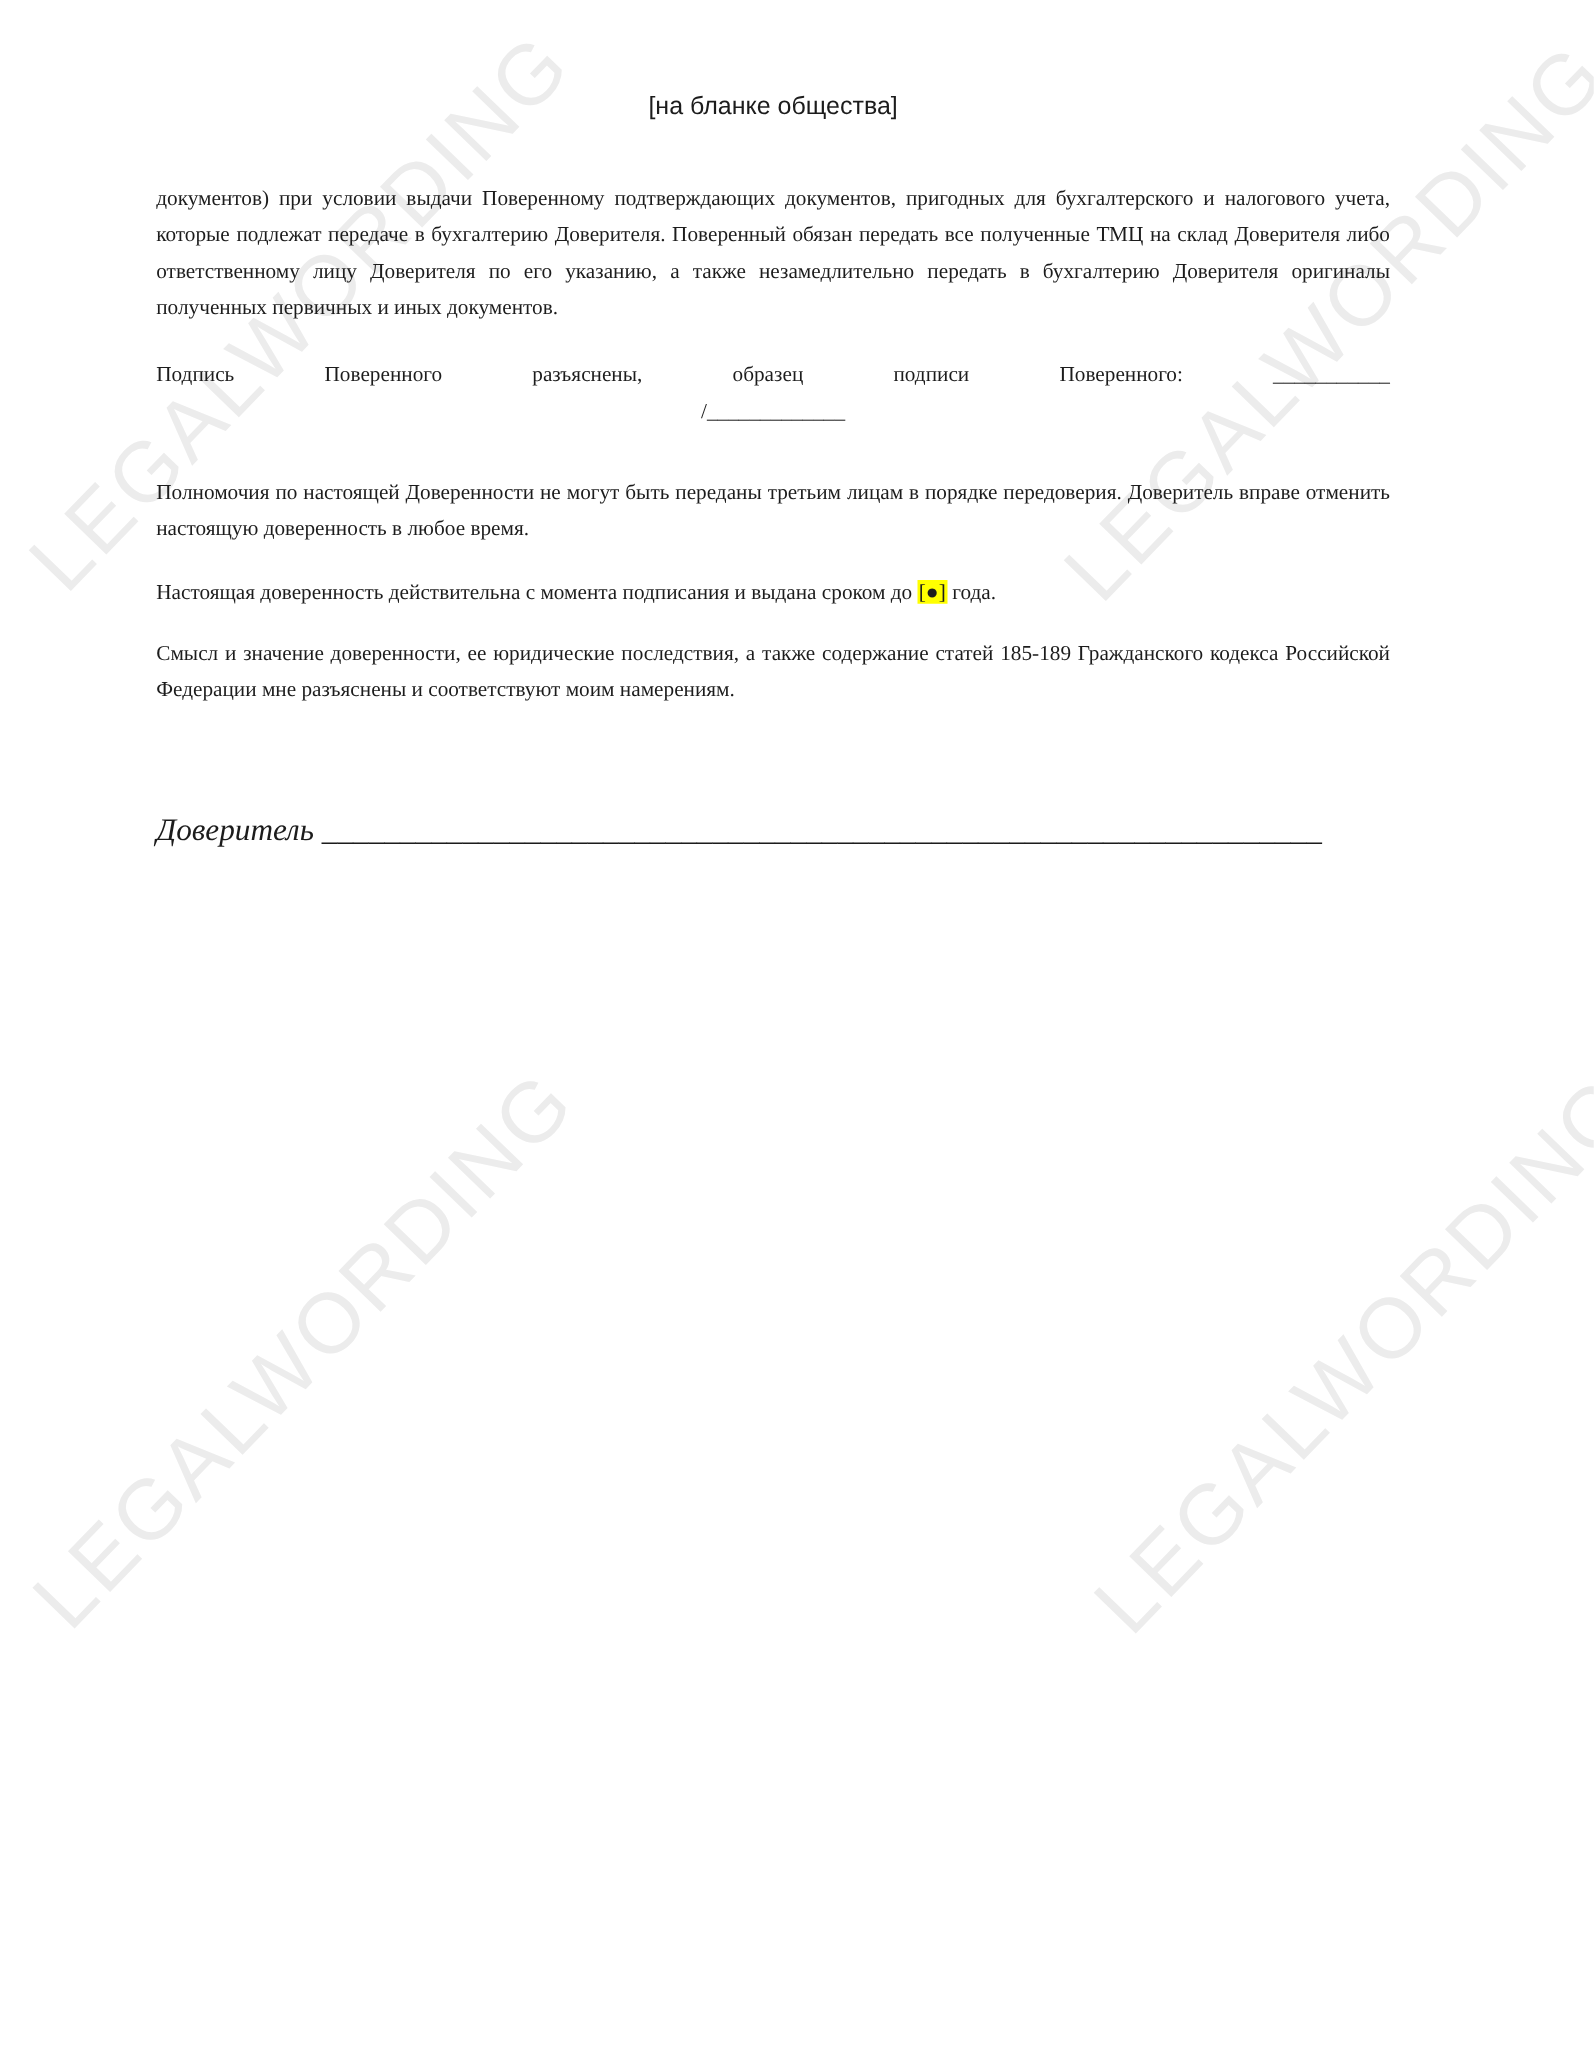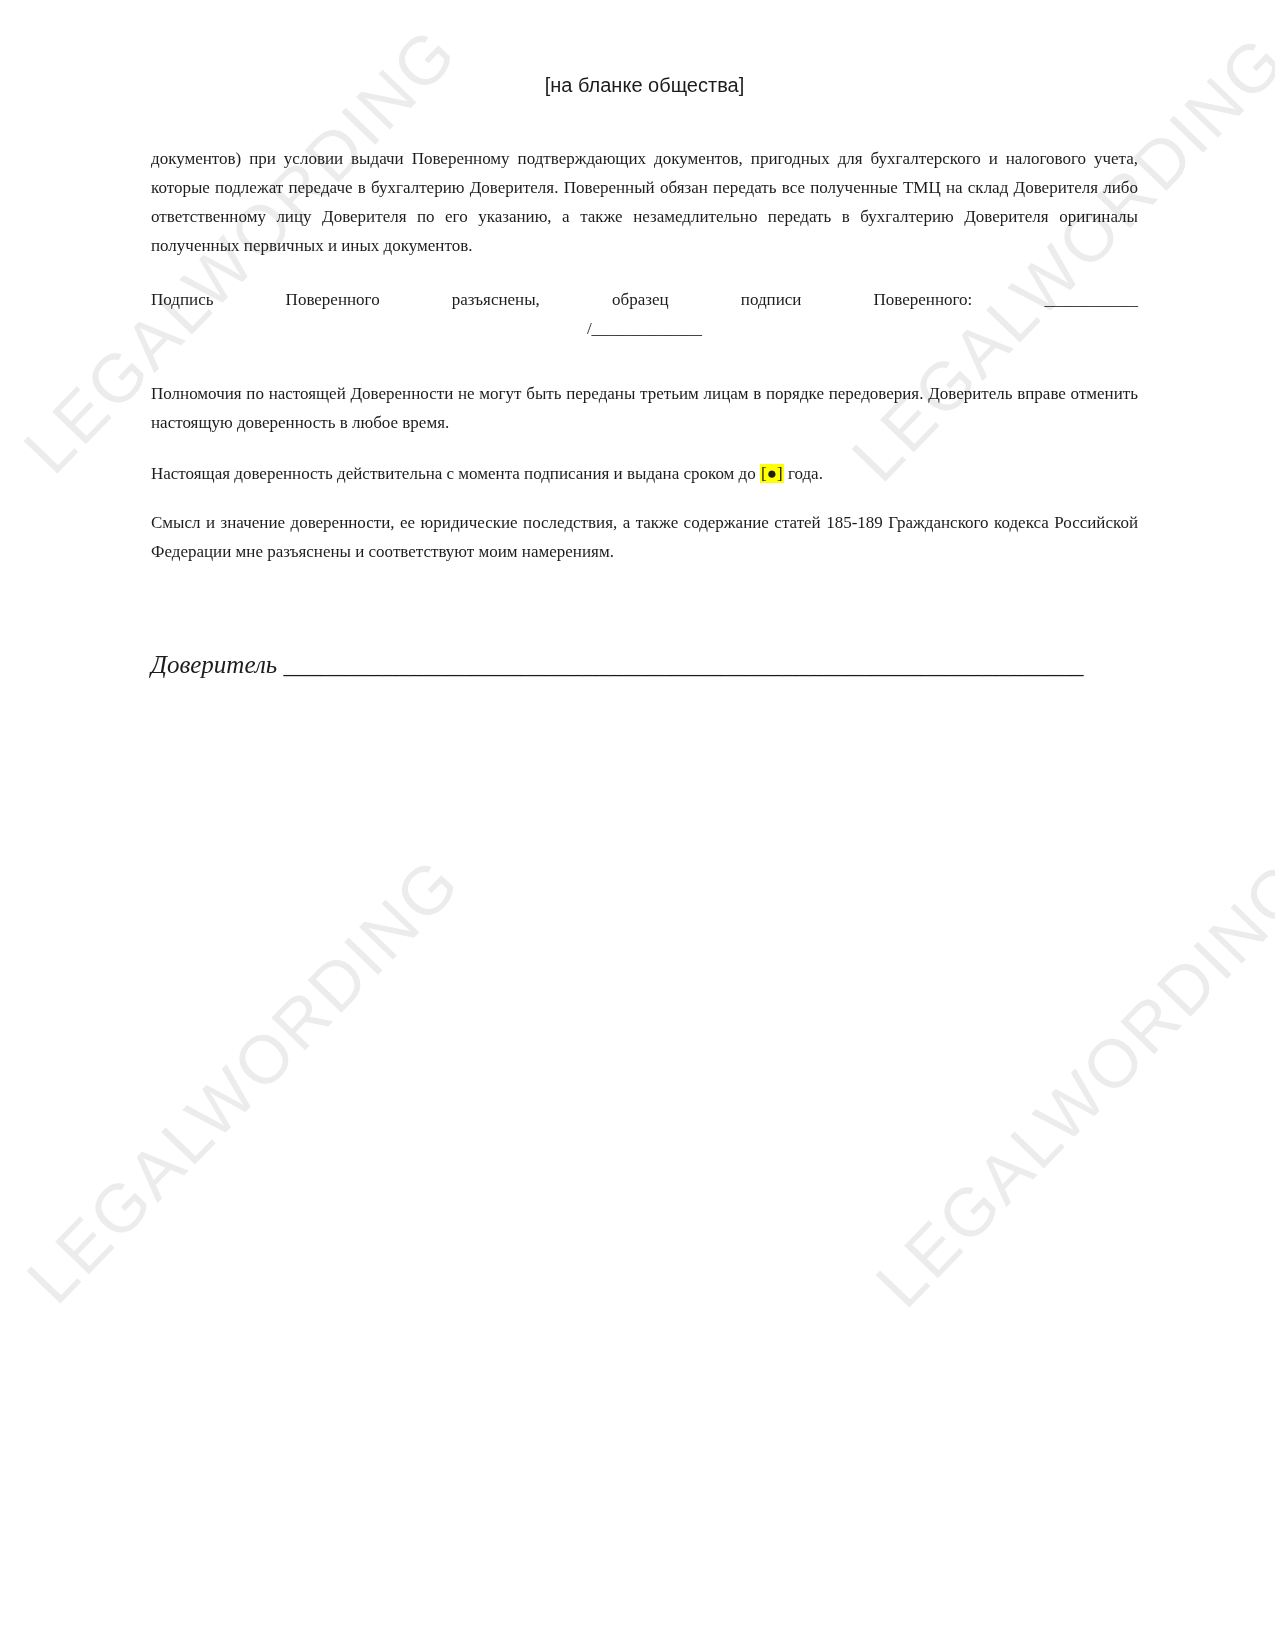--- a/index.html
+++ b/index.html
@@ -31,7 +31,7 @@
   
   .content {
     position:absolute;
-    left:151px; top:0;
+    left:125px; top:0;
     width:987px;
     z-index:2;
   }

